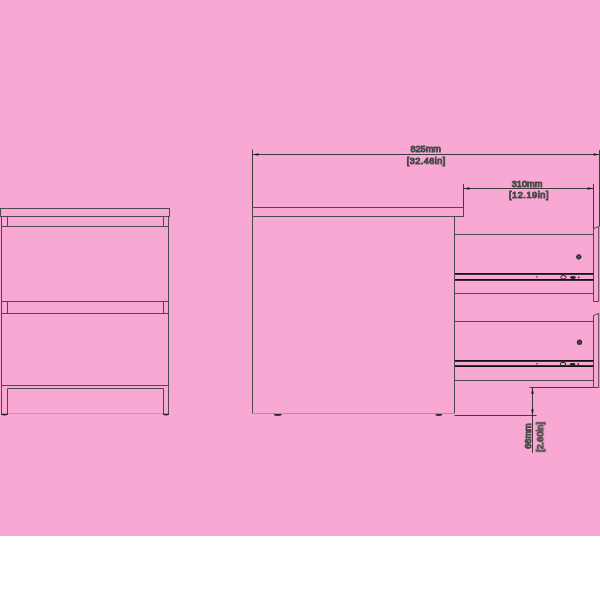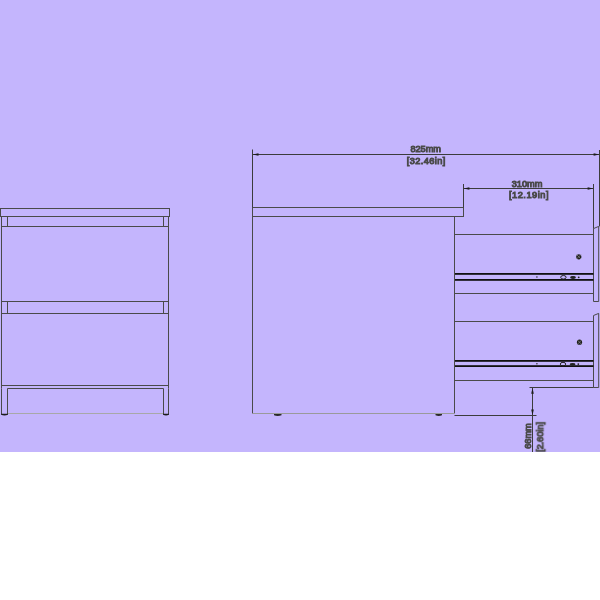--- a/index.html
+++ b/index.html
@@ -3,7 +3,7 @@
 <meta charset="utf-8">
 <style>
   html,body{margin:0;padding:0;background:#ffffff;}
-  .page{width:600px;height:452px;position:relative;background:#c4b5fd;overflow:hidden;}
+  .page{width:600px;height:536px;position:relative;background:#f9a8d4;overflow:hidden;}
   svg{position:absolute;left:0;top:0;}
   text{font-family:"Liberation Sans", sans-serif;fill:#1c1c1c;filter:blur(0.25px);}
 </style>

